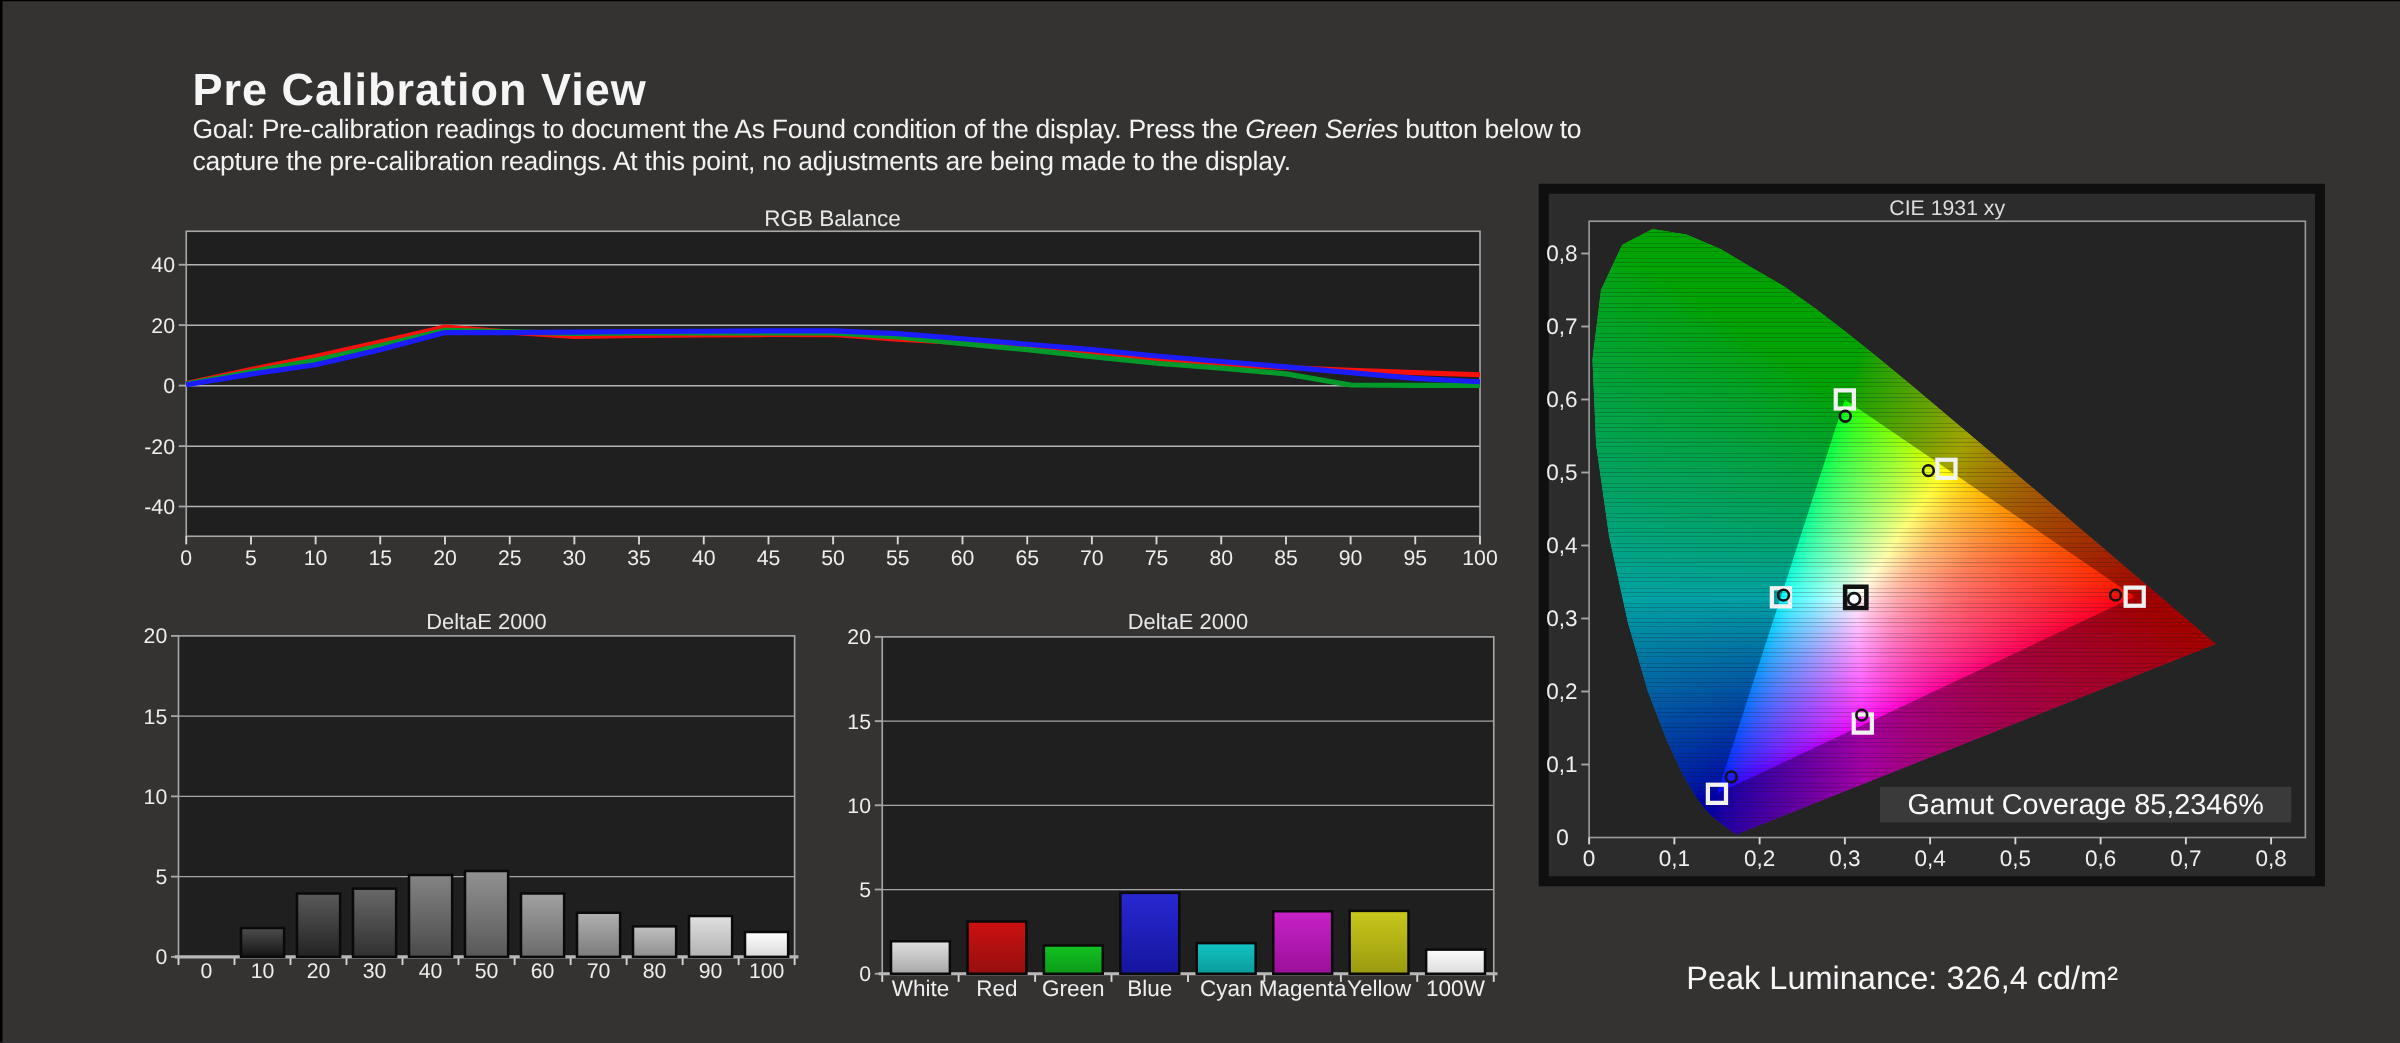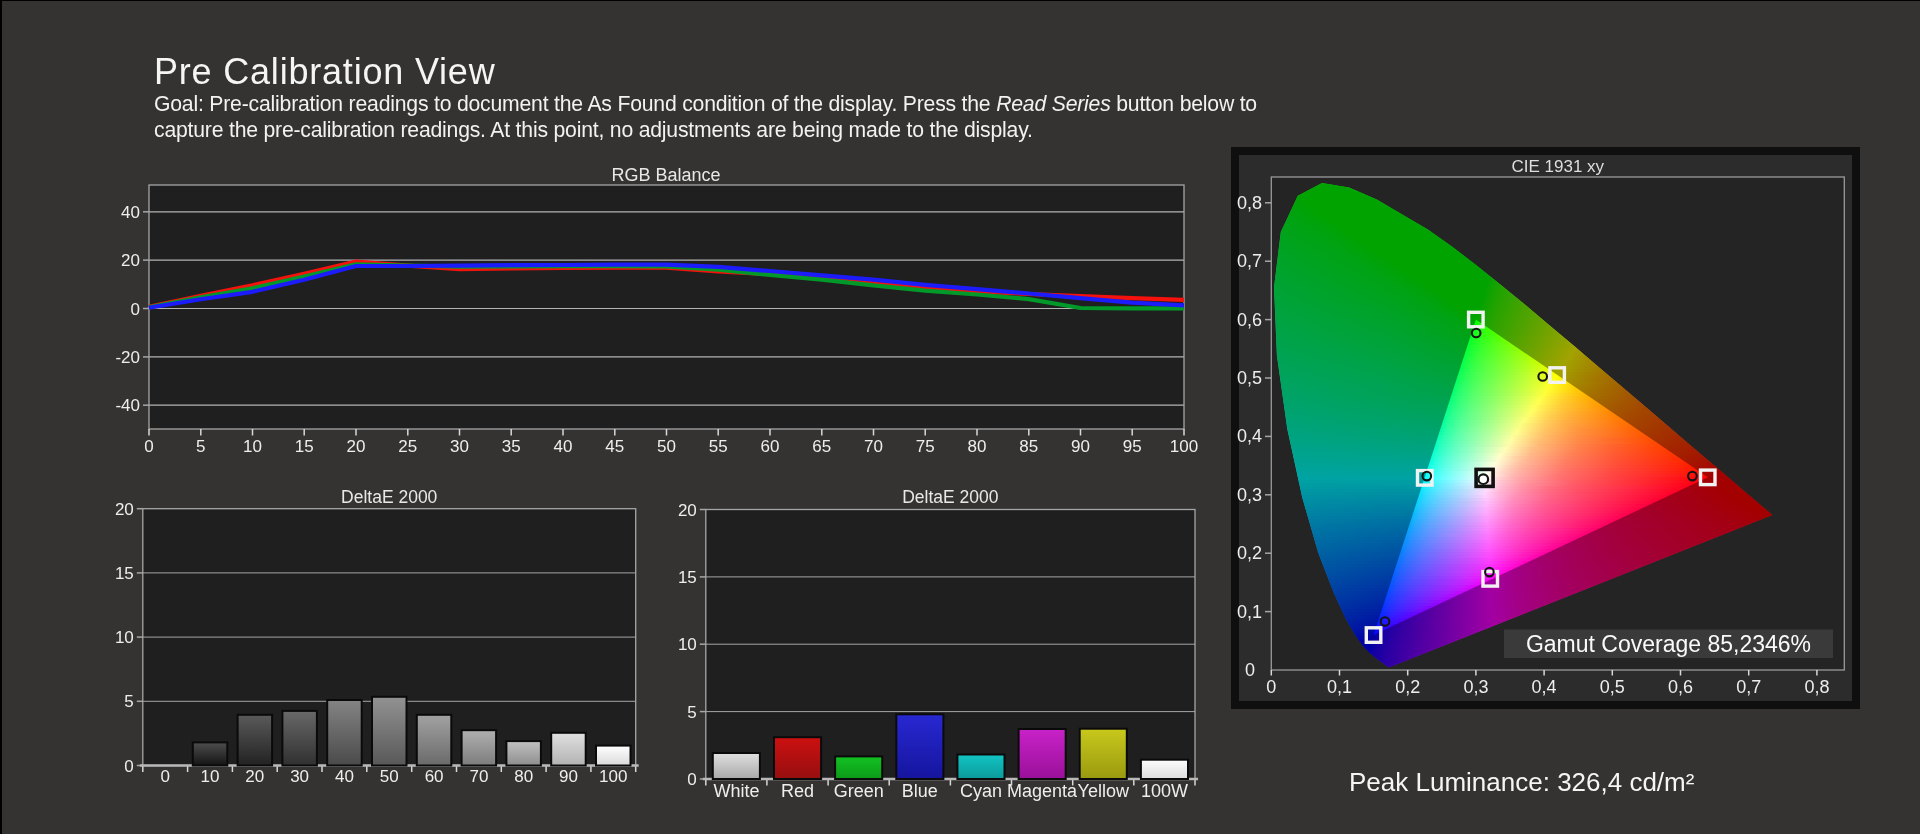--- a/index.html
+++ b/index.html
@@ -4,7 +4,7 @@
 body{font-family:"Liberation Sans",sans-serif;position:relative}
 .edge{position:absolute;left:0;top:0;width:2px;height:834px;background:#000}
 .edgetop{position:absolute;left:0;top:0;width:1920px;height:1px;background:#000}
-h1{position:absolute;left:154px;top:51px;margin:0;font-size:36px;font-weight:400;color:#f5f5f5;letter-spacing:.8px}
+h1{position:absolute;left:154px;top:51px;margin:0;font-size:36px;font-weight:700;color:#f5f5f5;letter-spacing:.8px}
 .goal{position:absolute;left:154px;top:91px;font-size:21.2px;line-height:25.5px;color:#f2f2f2;letter-spacing:-.2px}
 .peak{position:absolute;left:1349px;top:767px;font-size:26px;color:#f5f5f5}
 svg{position:absolute;left:0;top:0}

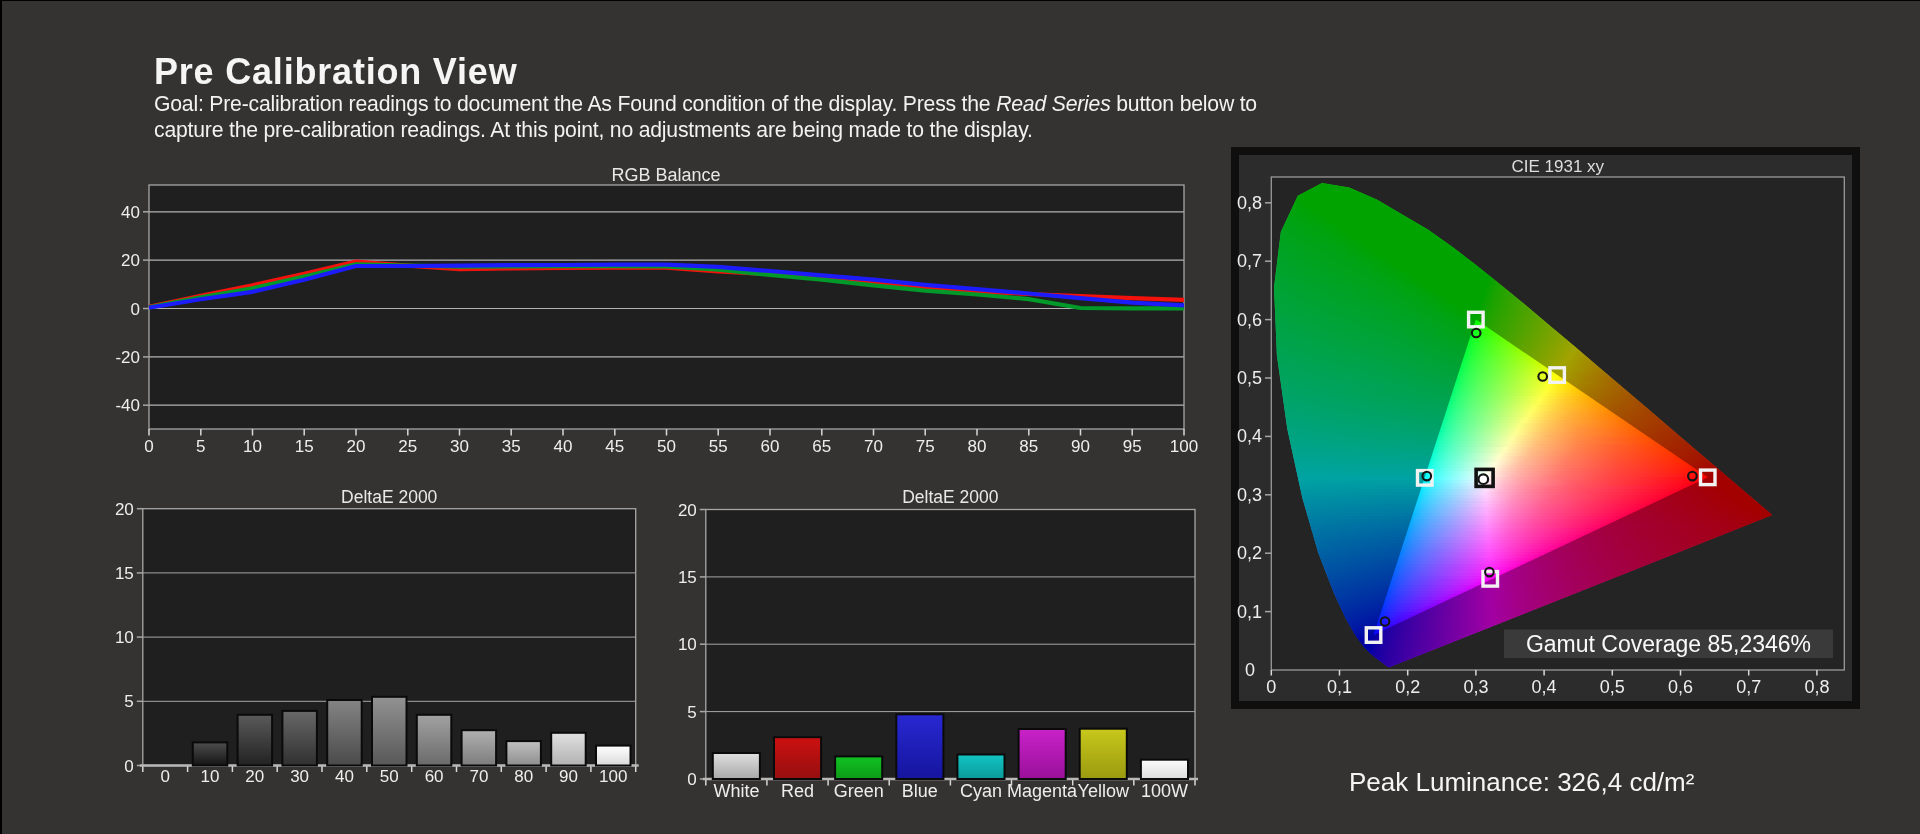--- a/index.html
+++ b/index.html
@@ -13,7 +13,7 @@
 <div class="edge"></div>
 <div class="edgetop"></div>
 <h1>Pre Calibration View</h1>
-<div class="goal">Goal: Pre-calibration readings to document the As Found condition of the display. Press the <i>Read Series</i> button below to<br>capture the pre-calibration readings. At this point, no adjustments are being made to the display.</div>
+<div class="goal">Goal: Pre-calibration readings to document the As Found condition of the display. Press the <i>Green Series</i> button below to<br>capture the pre-calibration readings. At this point, no adjustments are being made to the display.</div>
 <div class="peak">Peak Luminance: 326,4 cd/m²</div>
 <svg width="1920" height="834" viewBox="0 0 1920 834">
 <defs>

